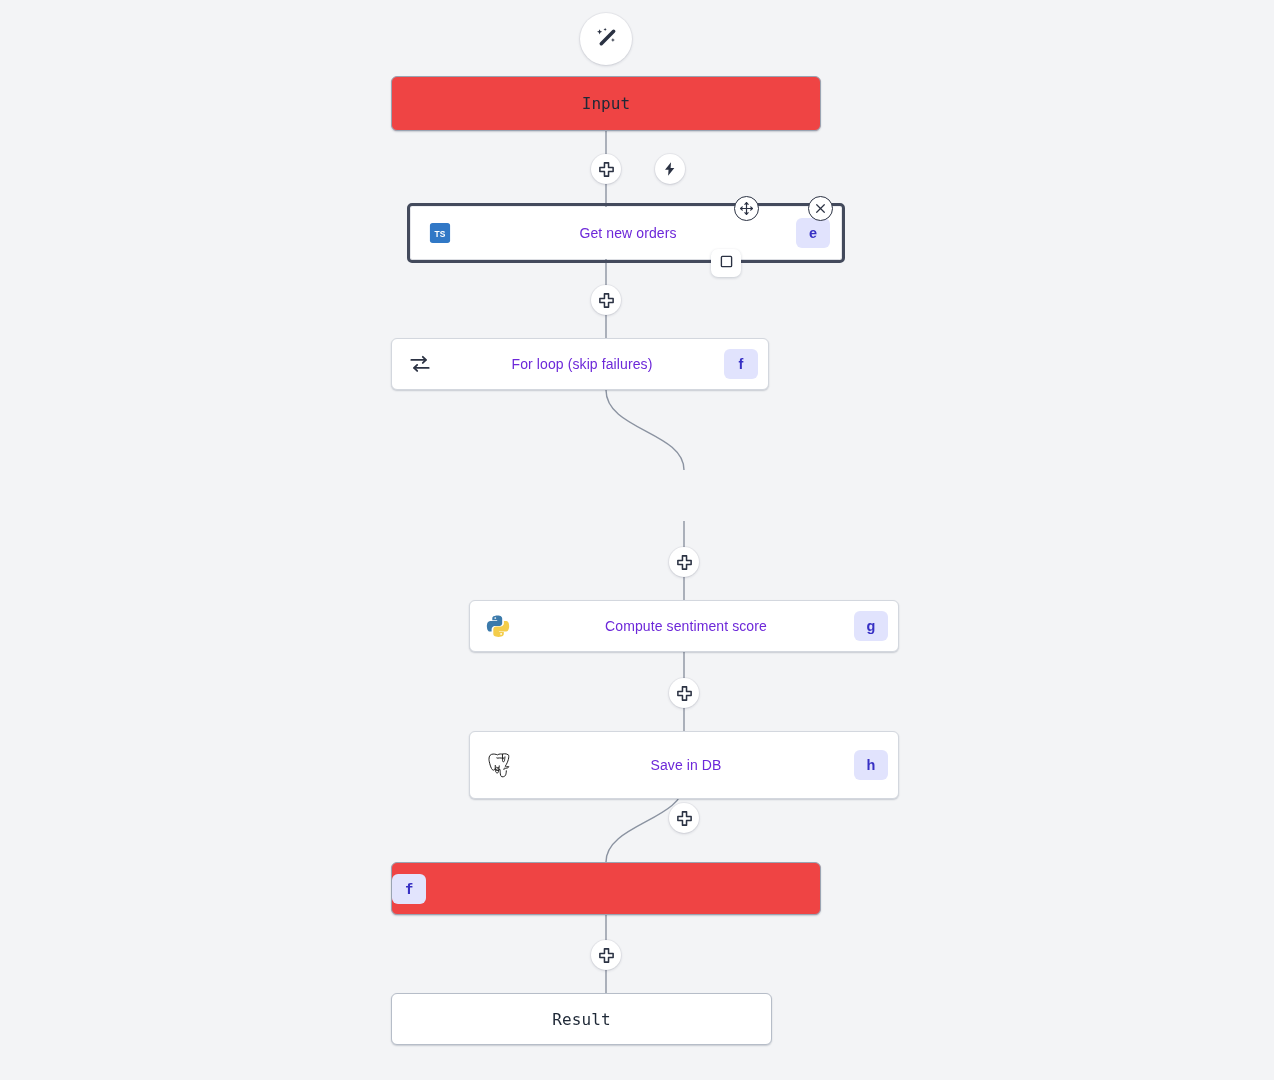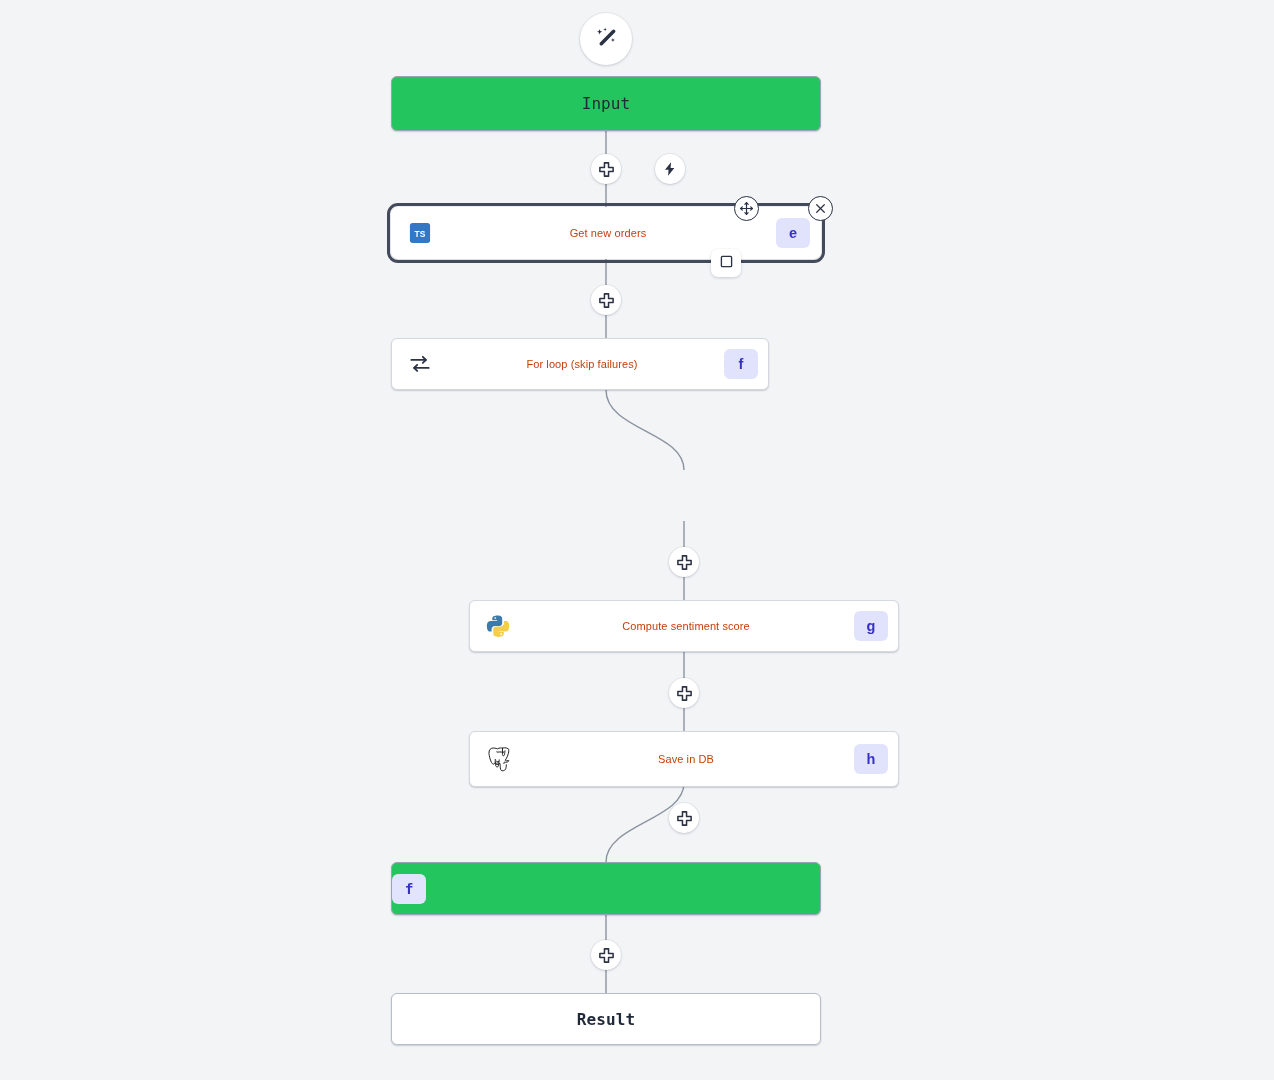--- a/index.html
+++ b/index.html
@@ -50,7 +50,7 @@
 
   
   .node.virtual {
-    background: #22c55e;
+    background: #ef4444;
     border: 1px solid #9aa4b2;
   }
   .node.virtual .node-label {

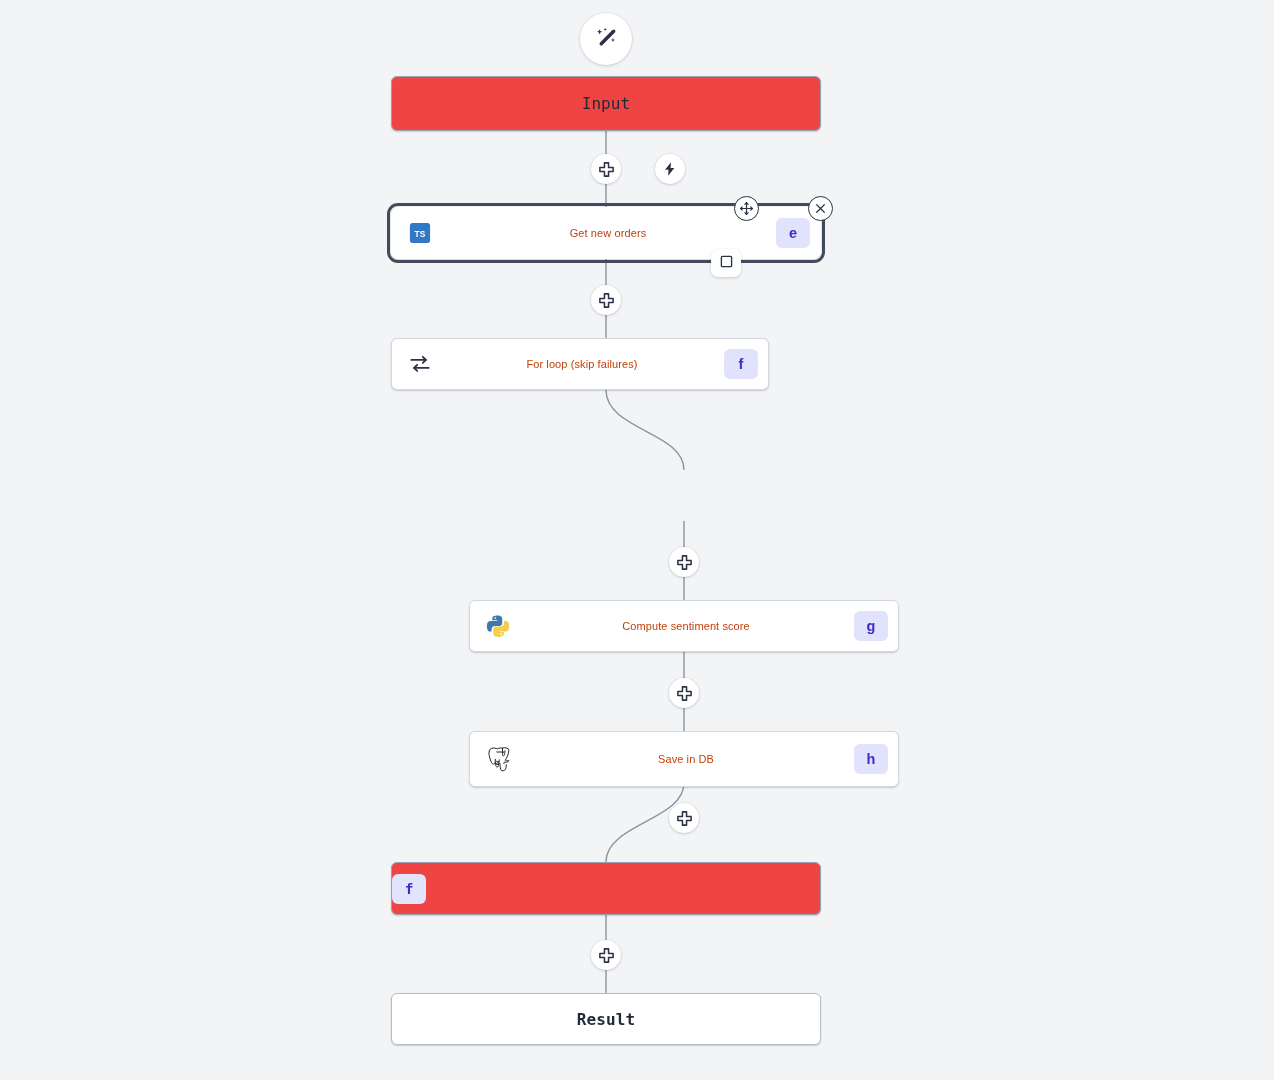--- a/index.html
+++ b/index.html
@@ -77,9 +77,10 @@
     border: 1px solid #ffffff;
     outline: 3px solid #434a5c;
     outline-offset: 1px;
-    border-radius: 7px;
+    border-radius: 1px;
     background: #ffffff;
     box-shadow: 0 1px 3px rgba(22,33,60,0.16);
+    margin-left: 20px;
   }
 
   

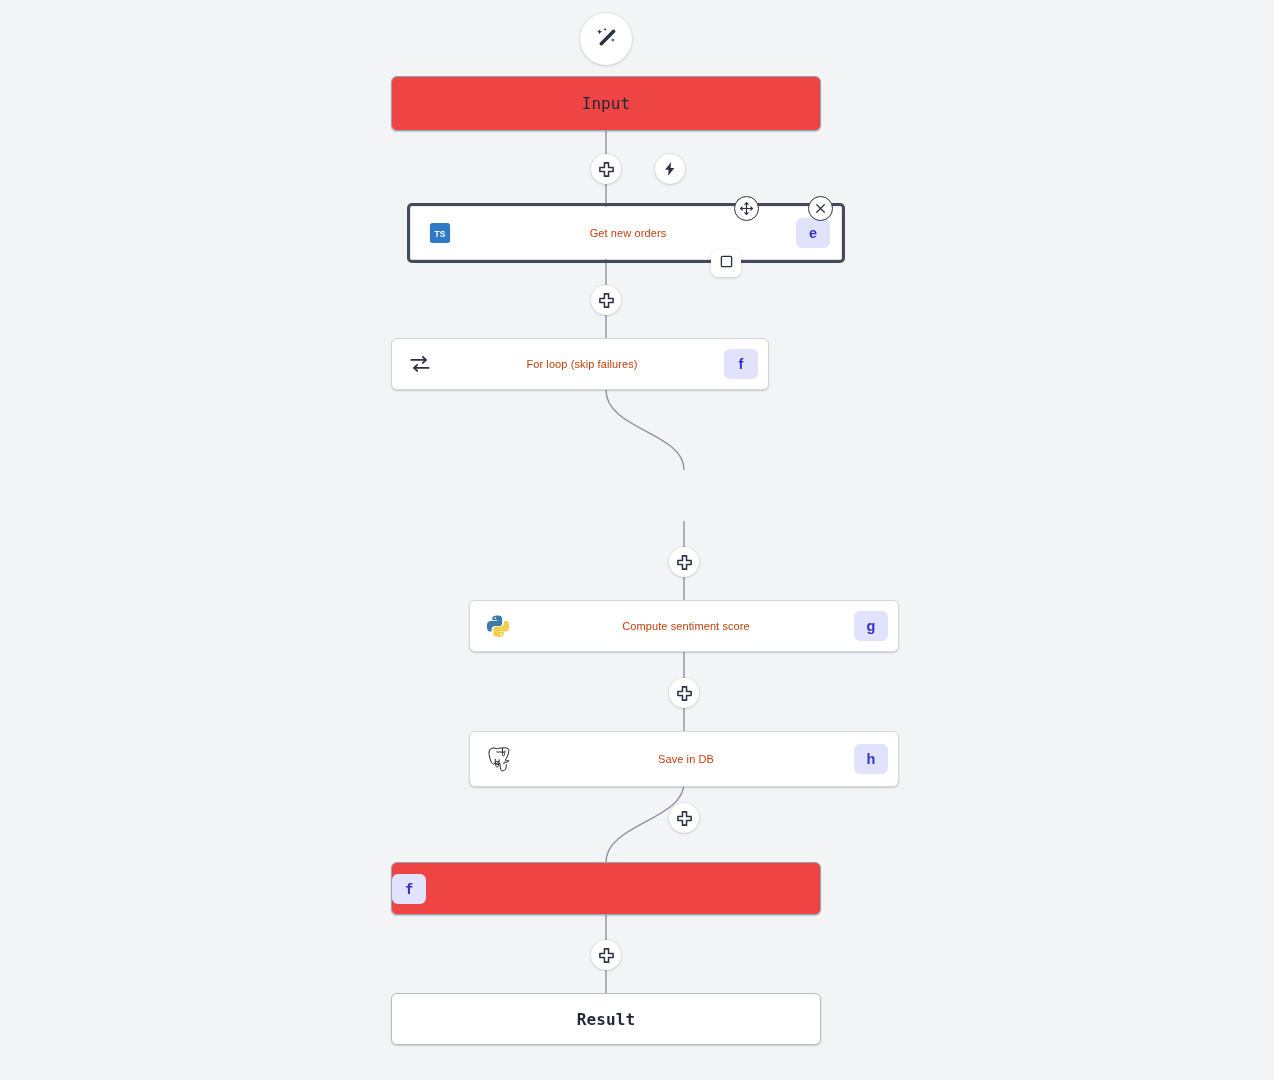--- a/index.html
+++ b/index.html
@@ -42,8 +42,8 @@
   .node .node-label {
     flex: 1 1 auto;
     text-align: center;
-    font-size: 11px;
-    color: #c2410c;
+    font-size: 14px;
+    color: #6d28d9;
     letter-spacing: 0.1px;
     white-space: nowrap;
   }

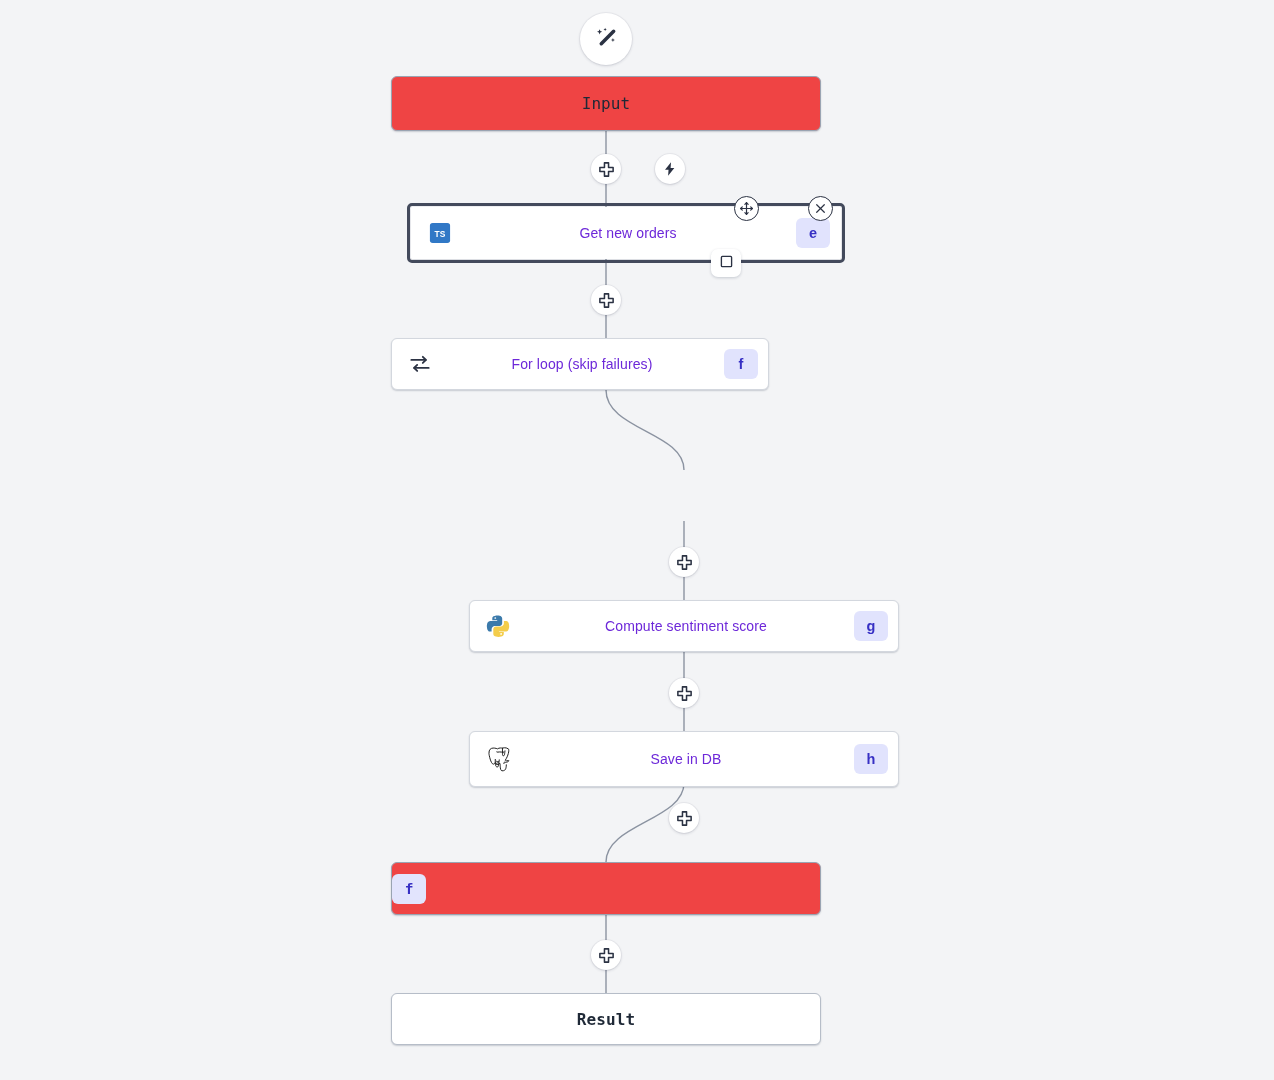--- a/index.html
+++ b/index.html
@@ -296,7 +296,7 @@
     </span>
   </div>
 
-  <div class="node step" style="left:469px; top:731px; width:430px; height:56px;">
+  <div class="node step" style="left:469px; top:731px; width:430px; height:68px;">
     <div class="node-icon">
       <svg width="25" height="25" viewBox="0 0 24 24" fill="none" stroke="#1d1d1d" stroke-width="0.95" stroke-linecap="round" stroke-linejoin="round">
         <path d="M17.2 15.9c.15-1.25.1-1.43 1.03-1.23l.24.02c.72.03 1.66-.12 2.2-.38 1.2-.55 1.9-1.48.72-1.24-2.7.56-2.9-.36-2.9-.36 2.85-4.23 4.04-9.6 3.01-10.9C18.7-.1 15.9 1.1 15.85 1.12l-.015.003a9.8 9.8 0 0 0-1.83-.19c-1.24-.02-2.18.32-2.9.86 0 0-8.66-3.57-8.26 4.48.086 1.71 2.46 12.96 5.29 9.56 1.03-1.24 2.03-2.3 2.03-2.3.5.34 1.12.51 1.76.45l.05-.04c-.015.16-.008.31.02.49-.75.84-.53.99-2.03 1.3-1.52.31-.63.87-.044 1.02.71.18 2.35.43 3.46-1.13l-.044.18c.3.24.28 1.7.32 2.75.043 1.05.114 2.03.33 2.61.215.58.47 2.08 2.47 1.65 1.67-.36 2.94-.88 3.06-5.72"></path>

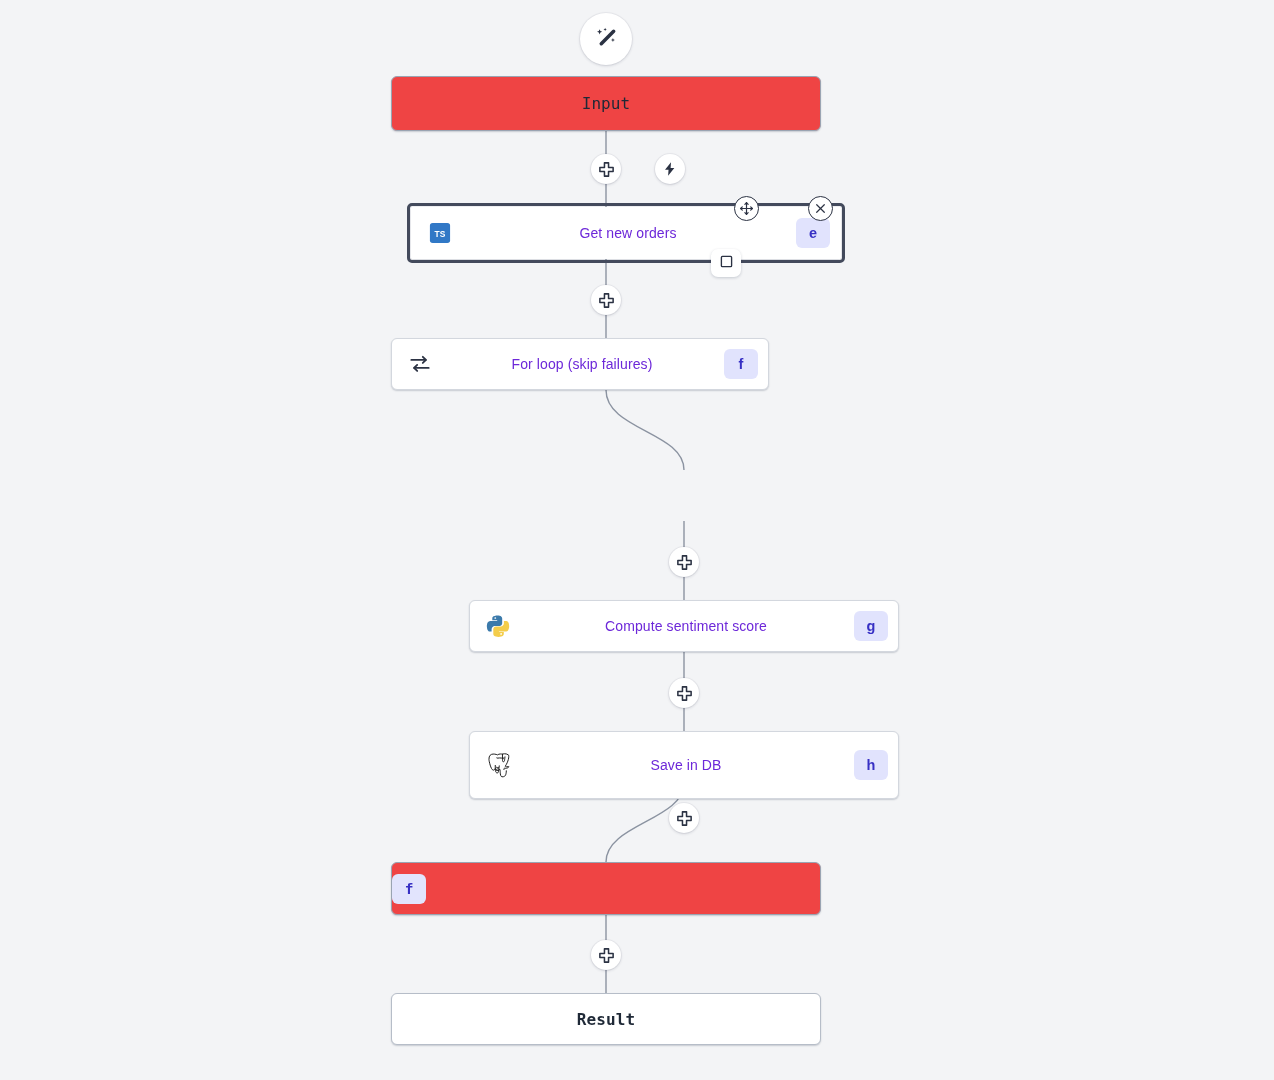--- a/index.html
+++ b/index.html
@@ -331,7 +331,7 @@
     </span>
   </div>
 
-  <div class="node plain" style="left:391px; top:993px; width:430px; height:52px;font-weight:bold;">
+  <div class="node plain" style="left:391px; top:993px; width:381px; height:52px;">
     <div class="node-label">Result</div>
   </div>
 

